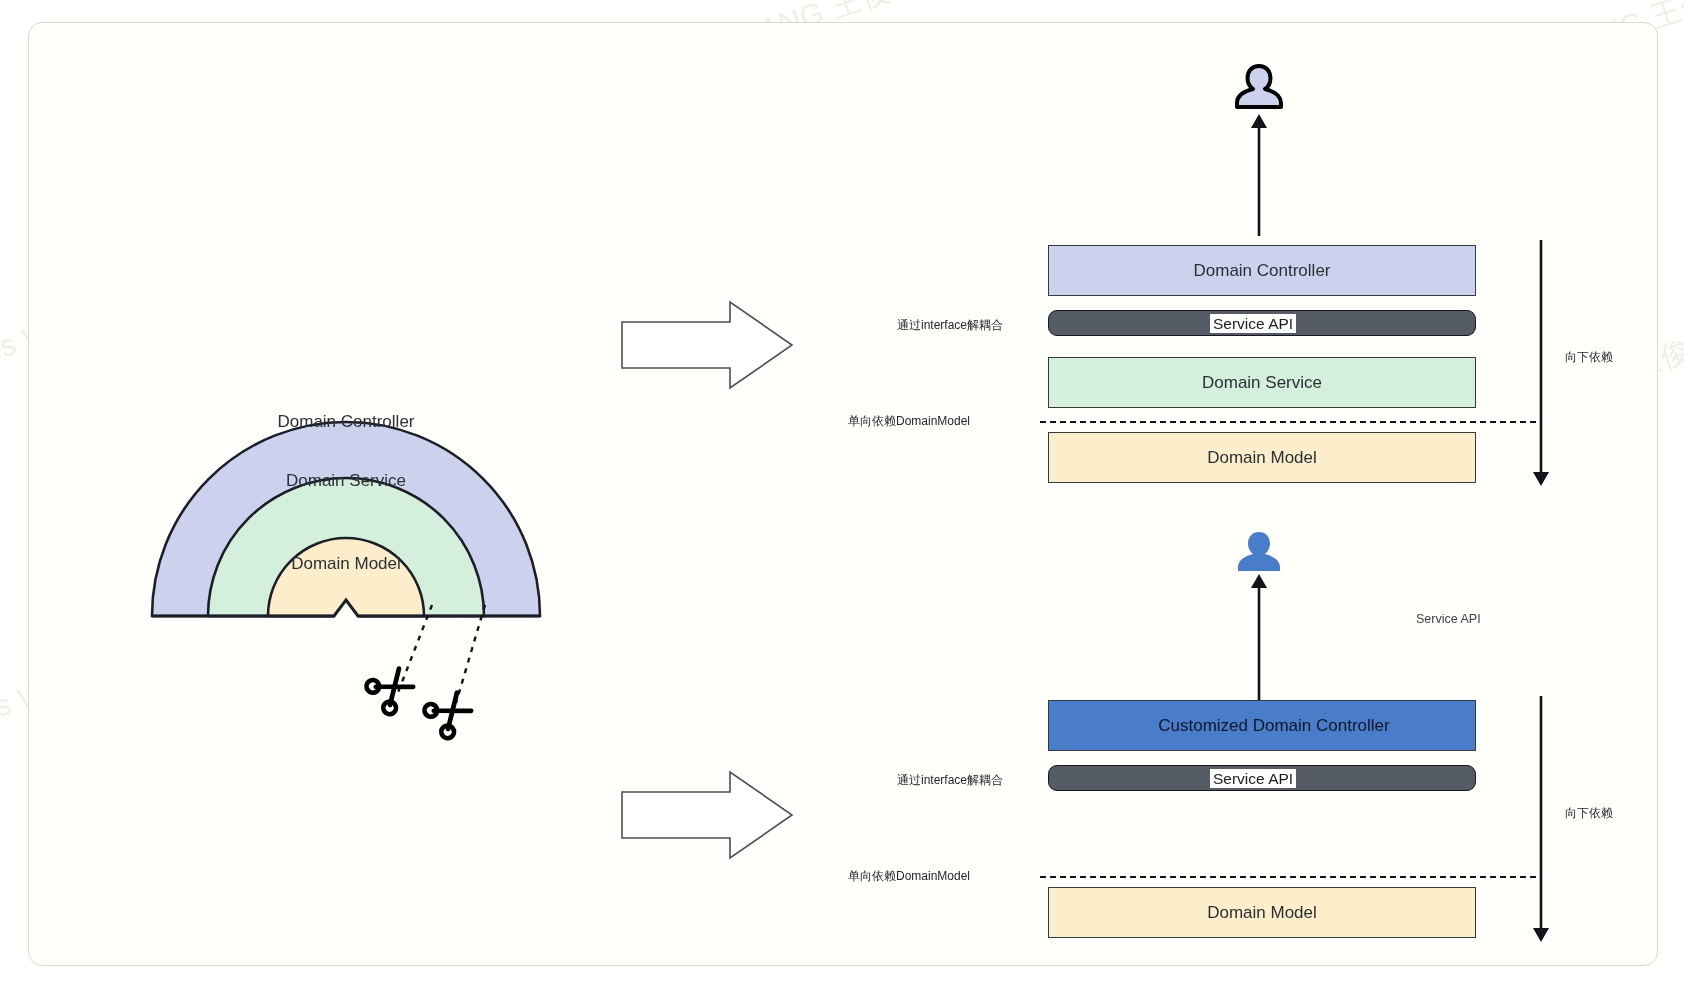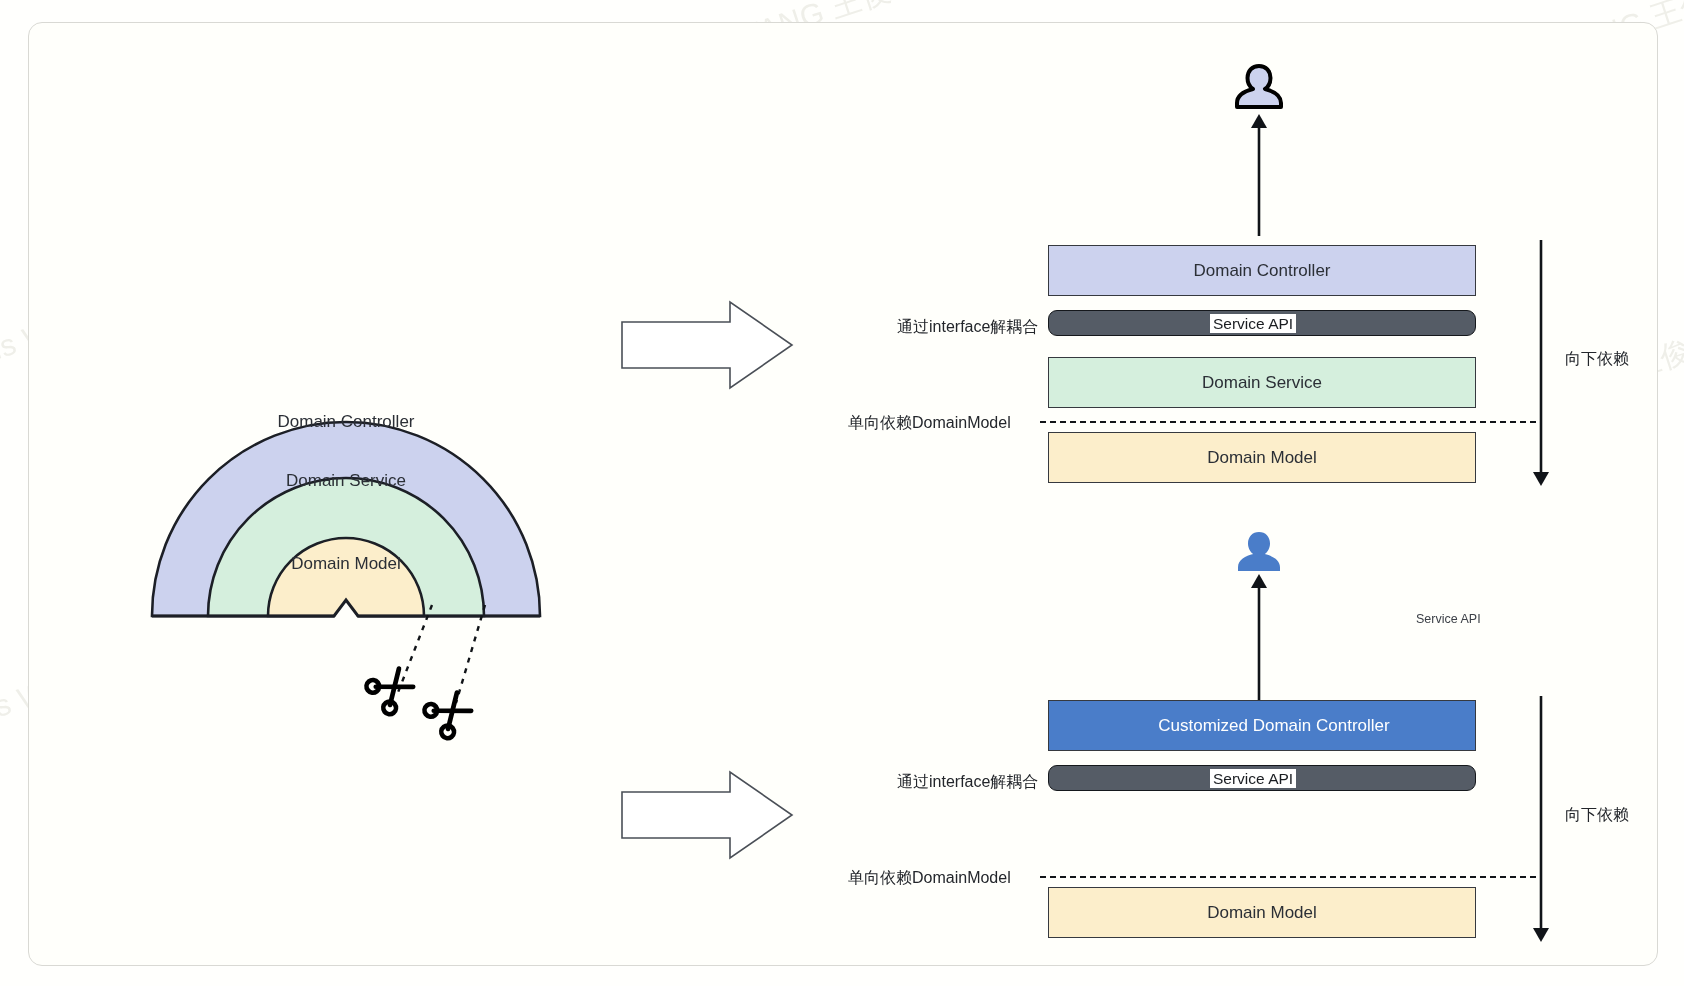--- a/index.html
+++ b/index.html
@@ -28,7 +28,7 @@
   .api-label{background:#ffffff;color:#1a1d22;font-size:15.5px;padding:1px 3px;
              line-height:1.25;}
 
-  .cn-label{position:absolute;font-size:16px;color:#23262b;white-space:nowrap;
+  .cn-label{position:absolute;font-size:12px;color:#23262b;white-space:nowrap;
             font-family:"Liberation Sans","DejaVu Sans",sans-serif;}
 
   .dashed-line{position:absolute;border-top:2.2px dashed #111418;height:0;}

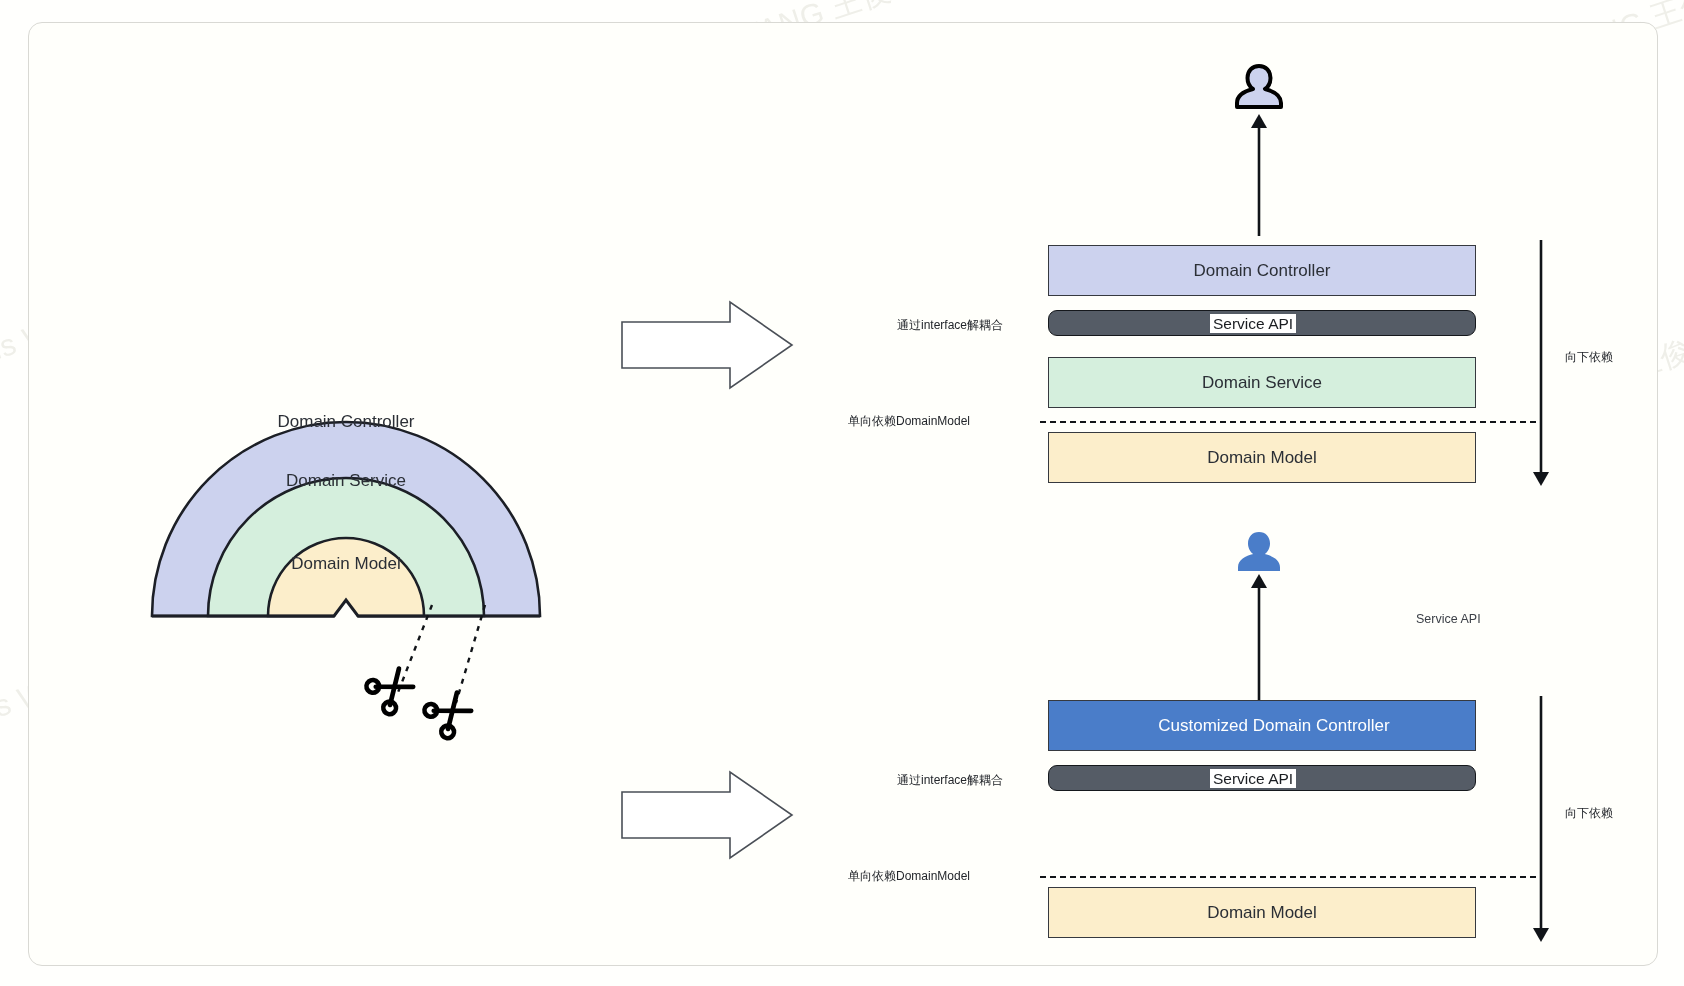--- a/index.html
+++ b/index.html
@@ -156,7 +156,7 @@
   <div class="svc-api-float" style="left:1416px;top:612px;">Service API</div>
 
   <div class="layer" style="left:1048px;top:700px;width:428px;height:51px;background:#4a7dc9;">
-    <span style="color:#ffffff;margin-left:24px;">Customized Domain Controller</span>
+    <span style="color:#0f172a;margin-left:24px;">Customized Domain Controller</span>
   </div>
 
   <div class="api-bar" style="left:1048px;top:765px;width:428px;height:26px;">

